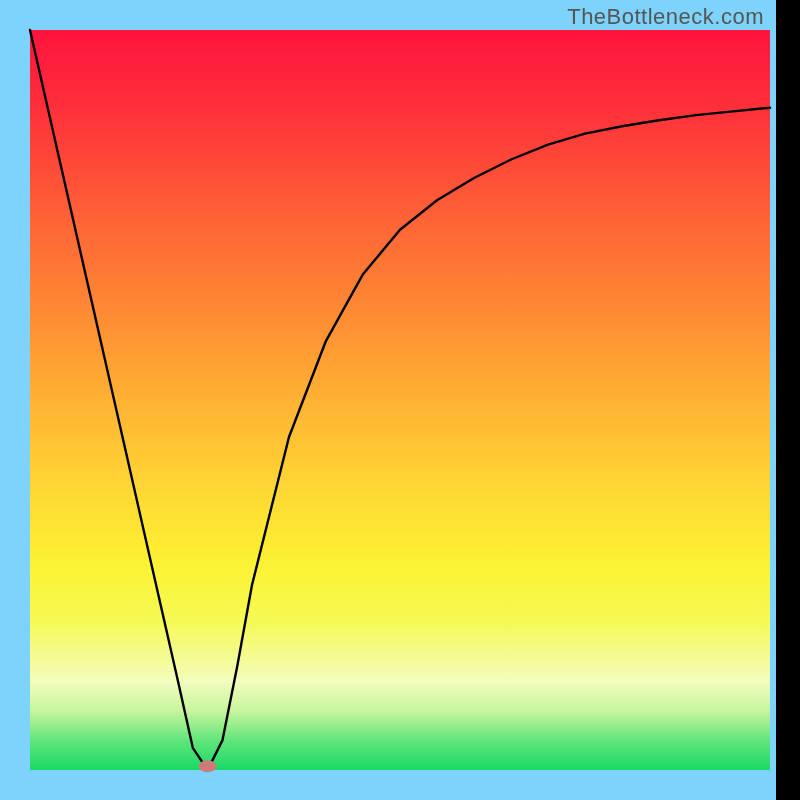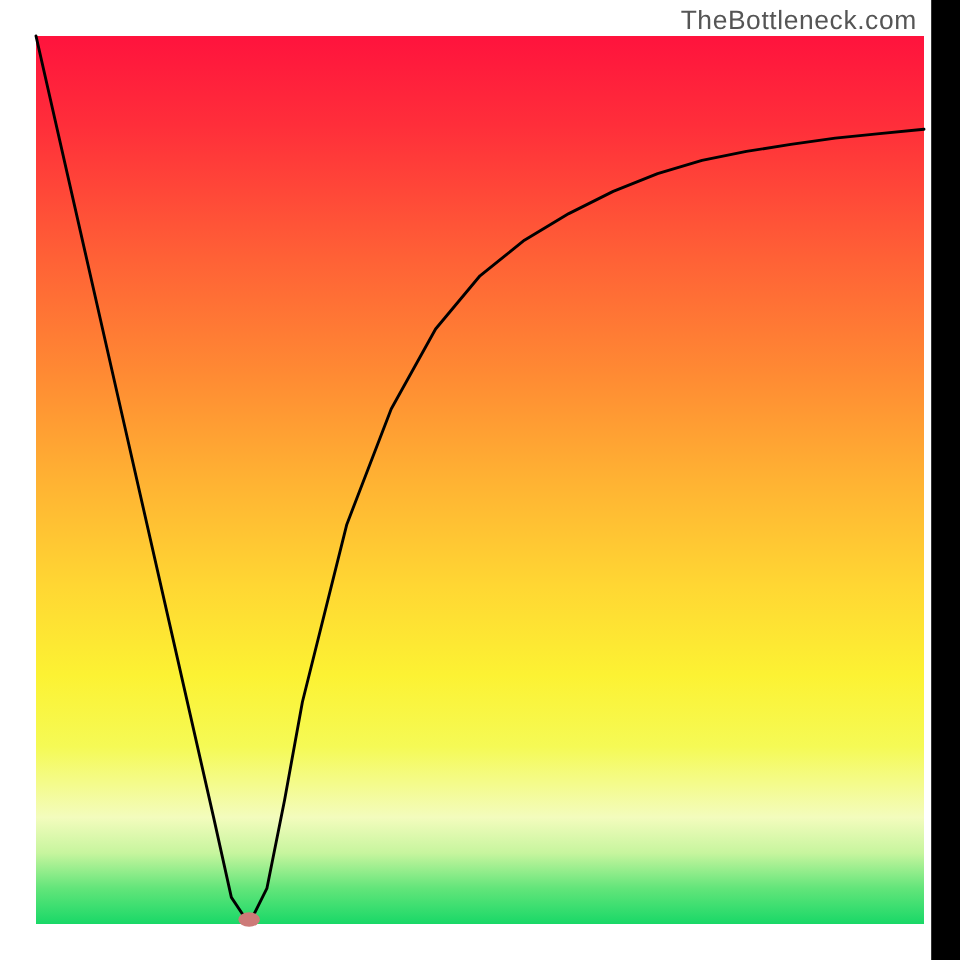--- a/index.html
+++ b/index.html
@@ -14,7 +14,7 @@
   .outer {
     width: 776px;
     height: 800px;
-    background: #ffffff;
+    background: #7dd3fc;
     position: relative;
   }
   .watermark {

